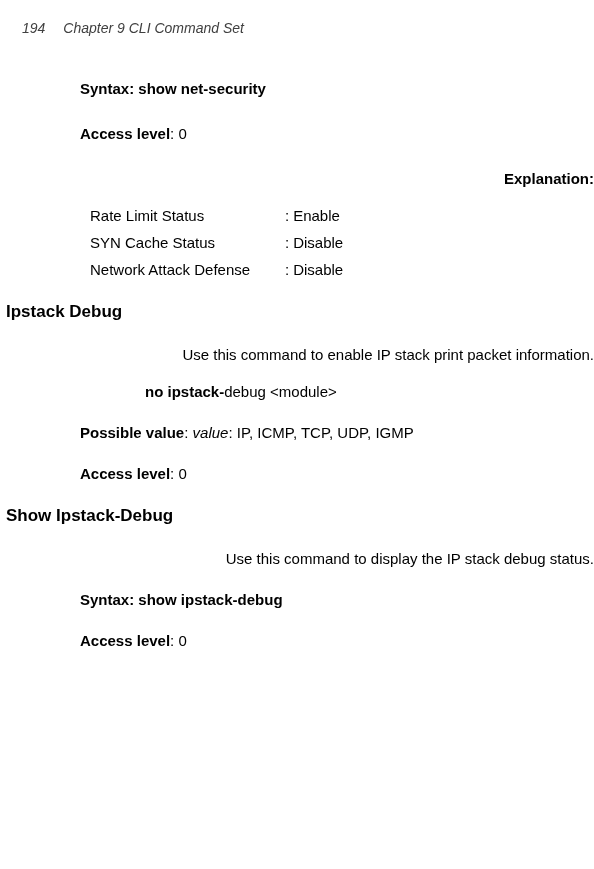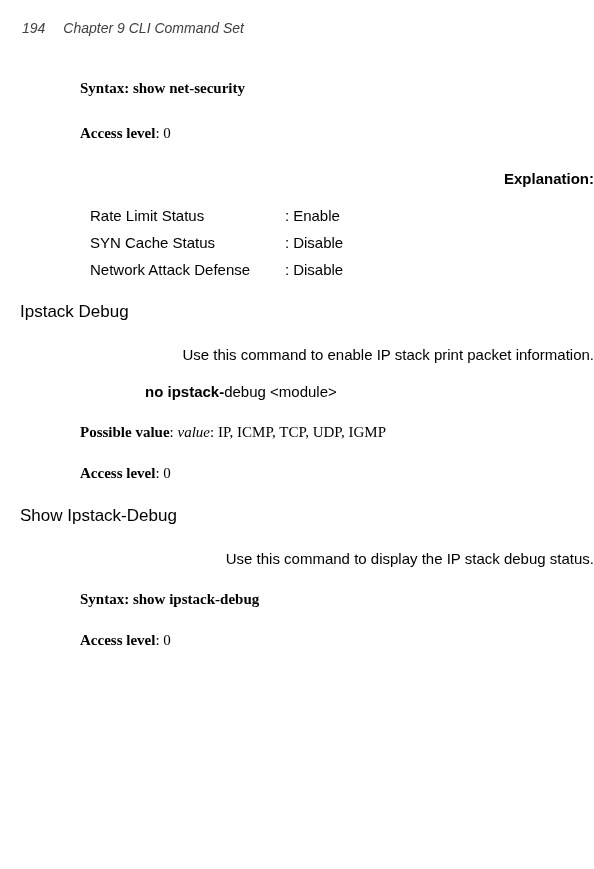--- a/index.html
+++ b/index.html
@@ -44,7 +44,6 @@
     }
     .indent-body {
       padding-left: 80px;
-      font-family: Liberation Serif, serif;
     }
     .indent-body2 {
       padding-left: 84px;

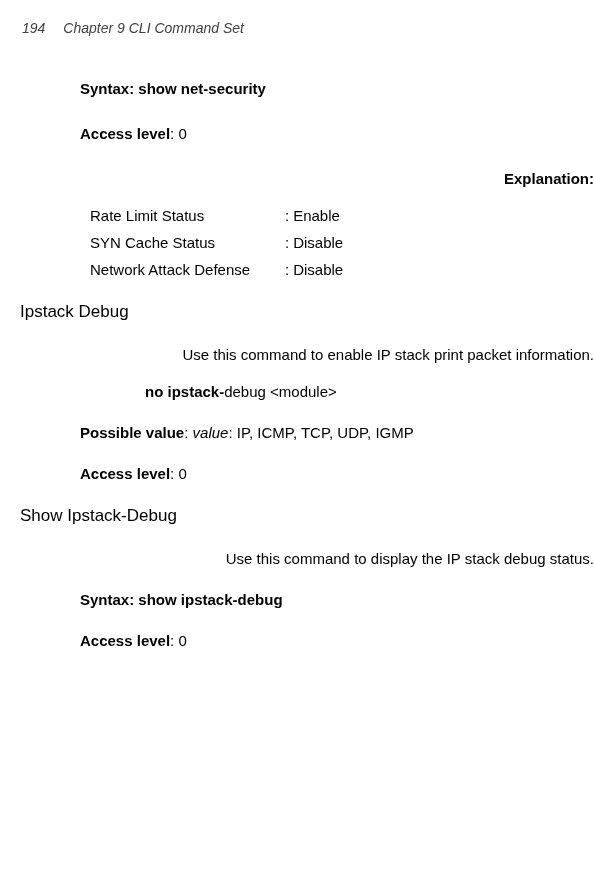--- a/index.html
+++ b/index.html
@@ -56,9 +56,9 @@
       padding-left: 145px;
     }
     .section-heading {
-      font-weight: normal;
+      font-weight: bold;
       font-size: 17px;
-      padding-left: 20px;
+      padding-left: 6px;
     }
     .bold {
       font-weight: bold;

